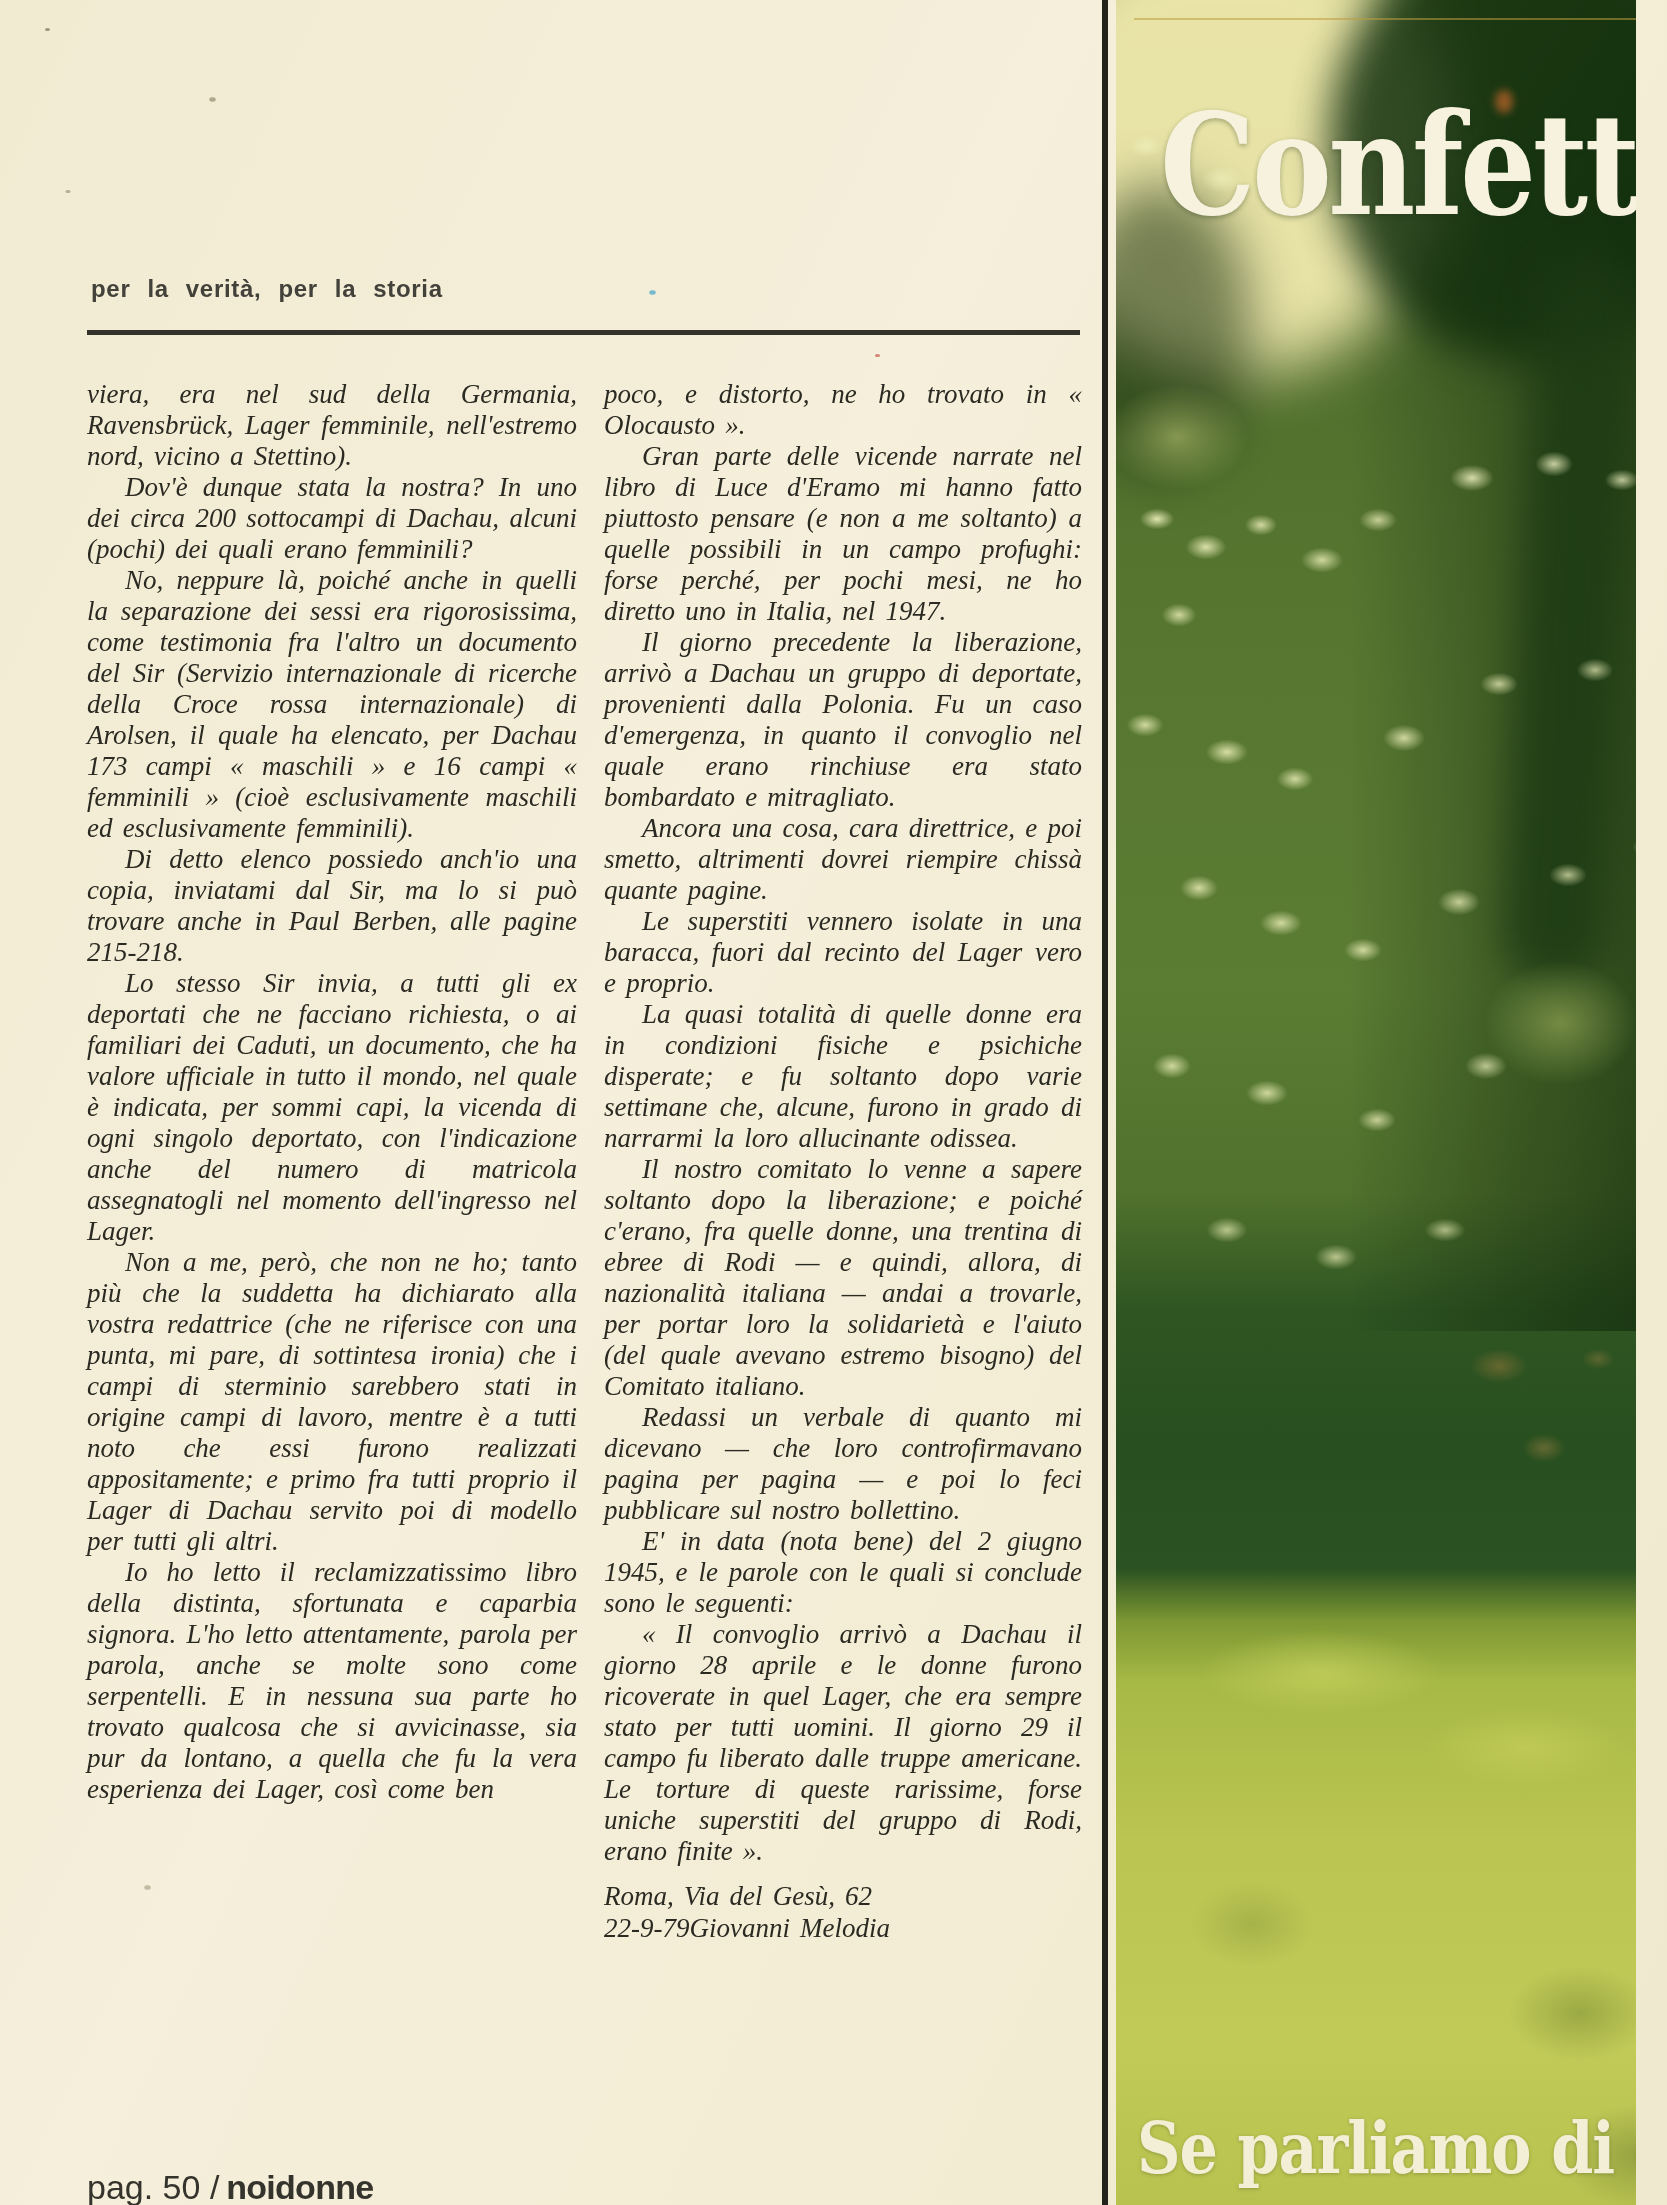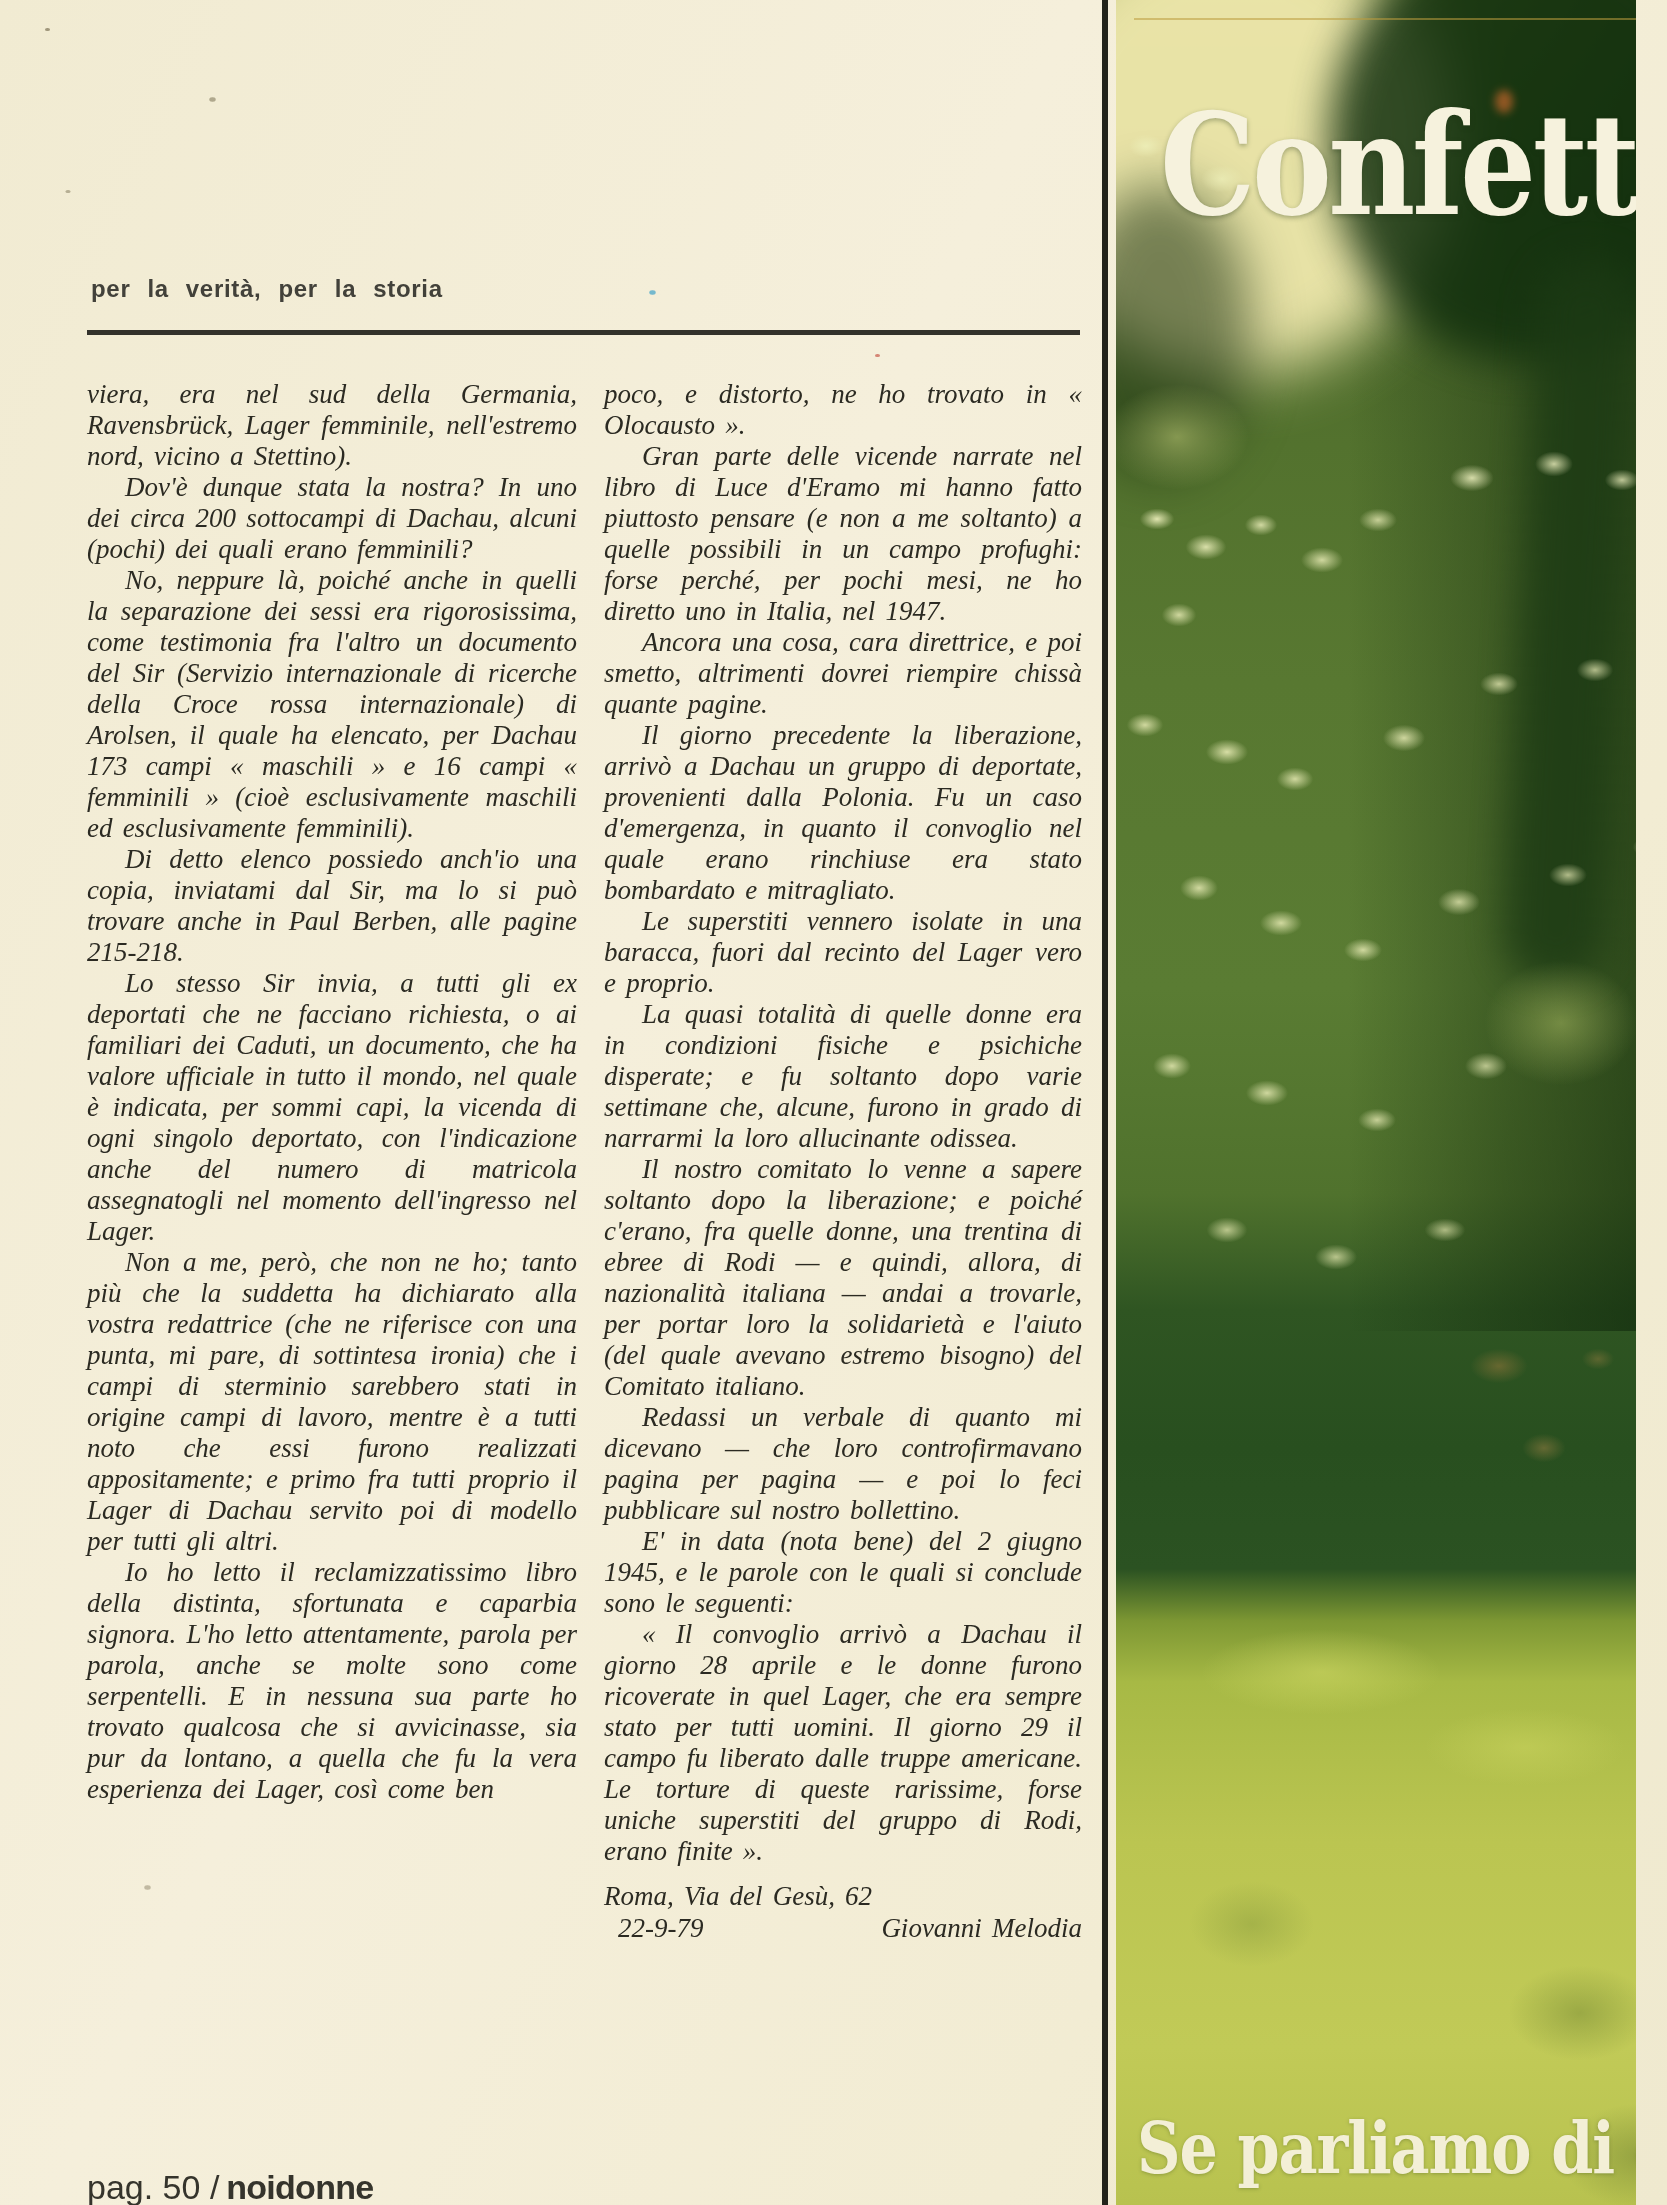--- a/index.html
+++ b/index.html
@@ -142,8 +142,8 @@
   <section class="col col2" id="col2">
       <p>poco, e distorto, ne ho trovato in « Olocausto ».</p>
       <p class="indent">Gran parte delle vicende narrate nel libro di Luce d'Eramo mi hanno fatto piuttosto pensare (e non a me soltanto) a quelle possibili in un campo profughi: forse perché, per pochi mesi, ne ho diretto uno in Italia, nel 1947.</p>
+      <p class="indent">Il giorno precedente la liberazione, arrivò a Dachau un gruppo di deportate, provenienti dalla Polonia. Fu un caso d'emergenza, in quanto il convoglio nel quale erano rinchiuse era stato bombardato e mitragliato.</p>
       <p class="indent">Ancora una cosa, cara direttrice, e poi smetto, altrimenti dovrei riempire chissà quante pagine.</p>
-      <p class="indent">Il giorno precedente la liberazione, arrivò a Dachau un gruppo di deportate, provenienti dalla Polonia. Fu un caso d'emergenza, in quanto il convoglio nel quale erano rinchiuse era stato bombardato e mitragliato.</p>
       <p class="indent">Le superstiti vennero isolate in una baracca, fuori dal recinto del Lager vero e proprio.</p>
       <p class="indent">La quasi totalità di quelle donne era in condizioni fisiche e psichiche disperate; e fu soltanto dopo varie settimane che, alcune, furono in grado di narrarmi la loro allucinante odissea.</p>
       <p class="indent">Il nostro comitato lo venne a sapere soltanto dopo la liberazione; e poiché c'erano, fra quelle donne, una trentina di ebree di Rodi — e quindi, allora, di nazionalità italiana — andai a trovarle, per portar loro la solidarietà e l'aiuto (del quale avevano estremo bisogno) del Comitato italiano.</p>

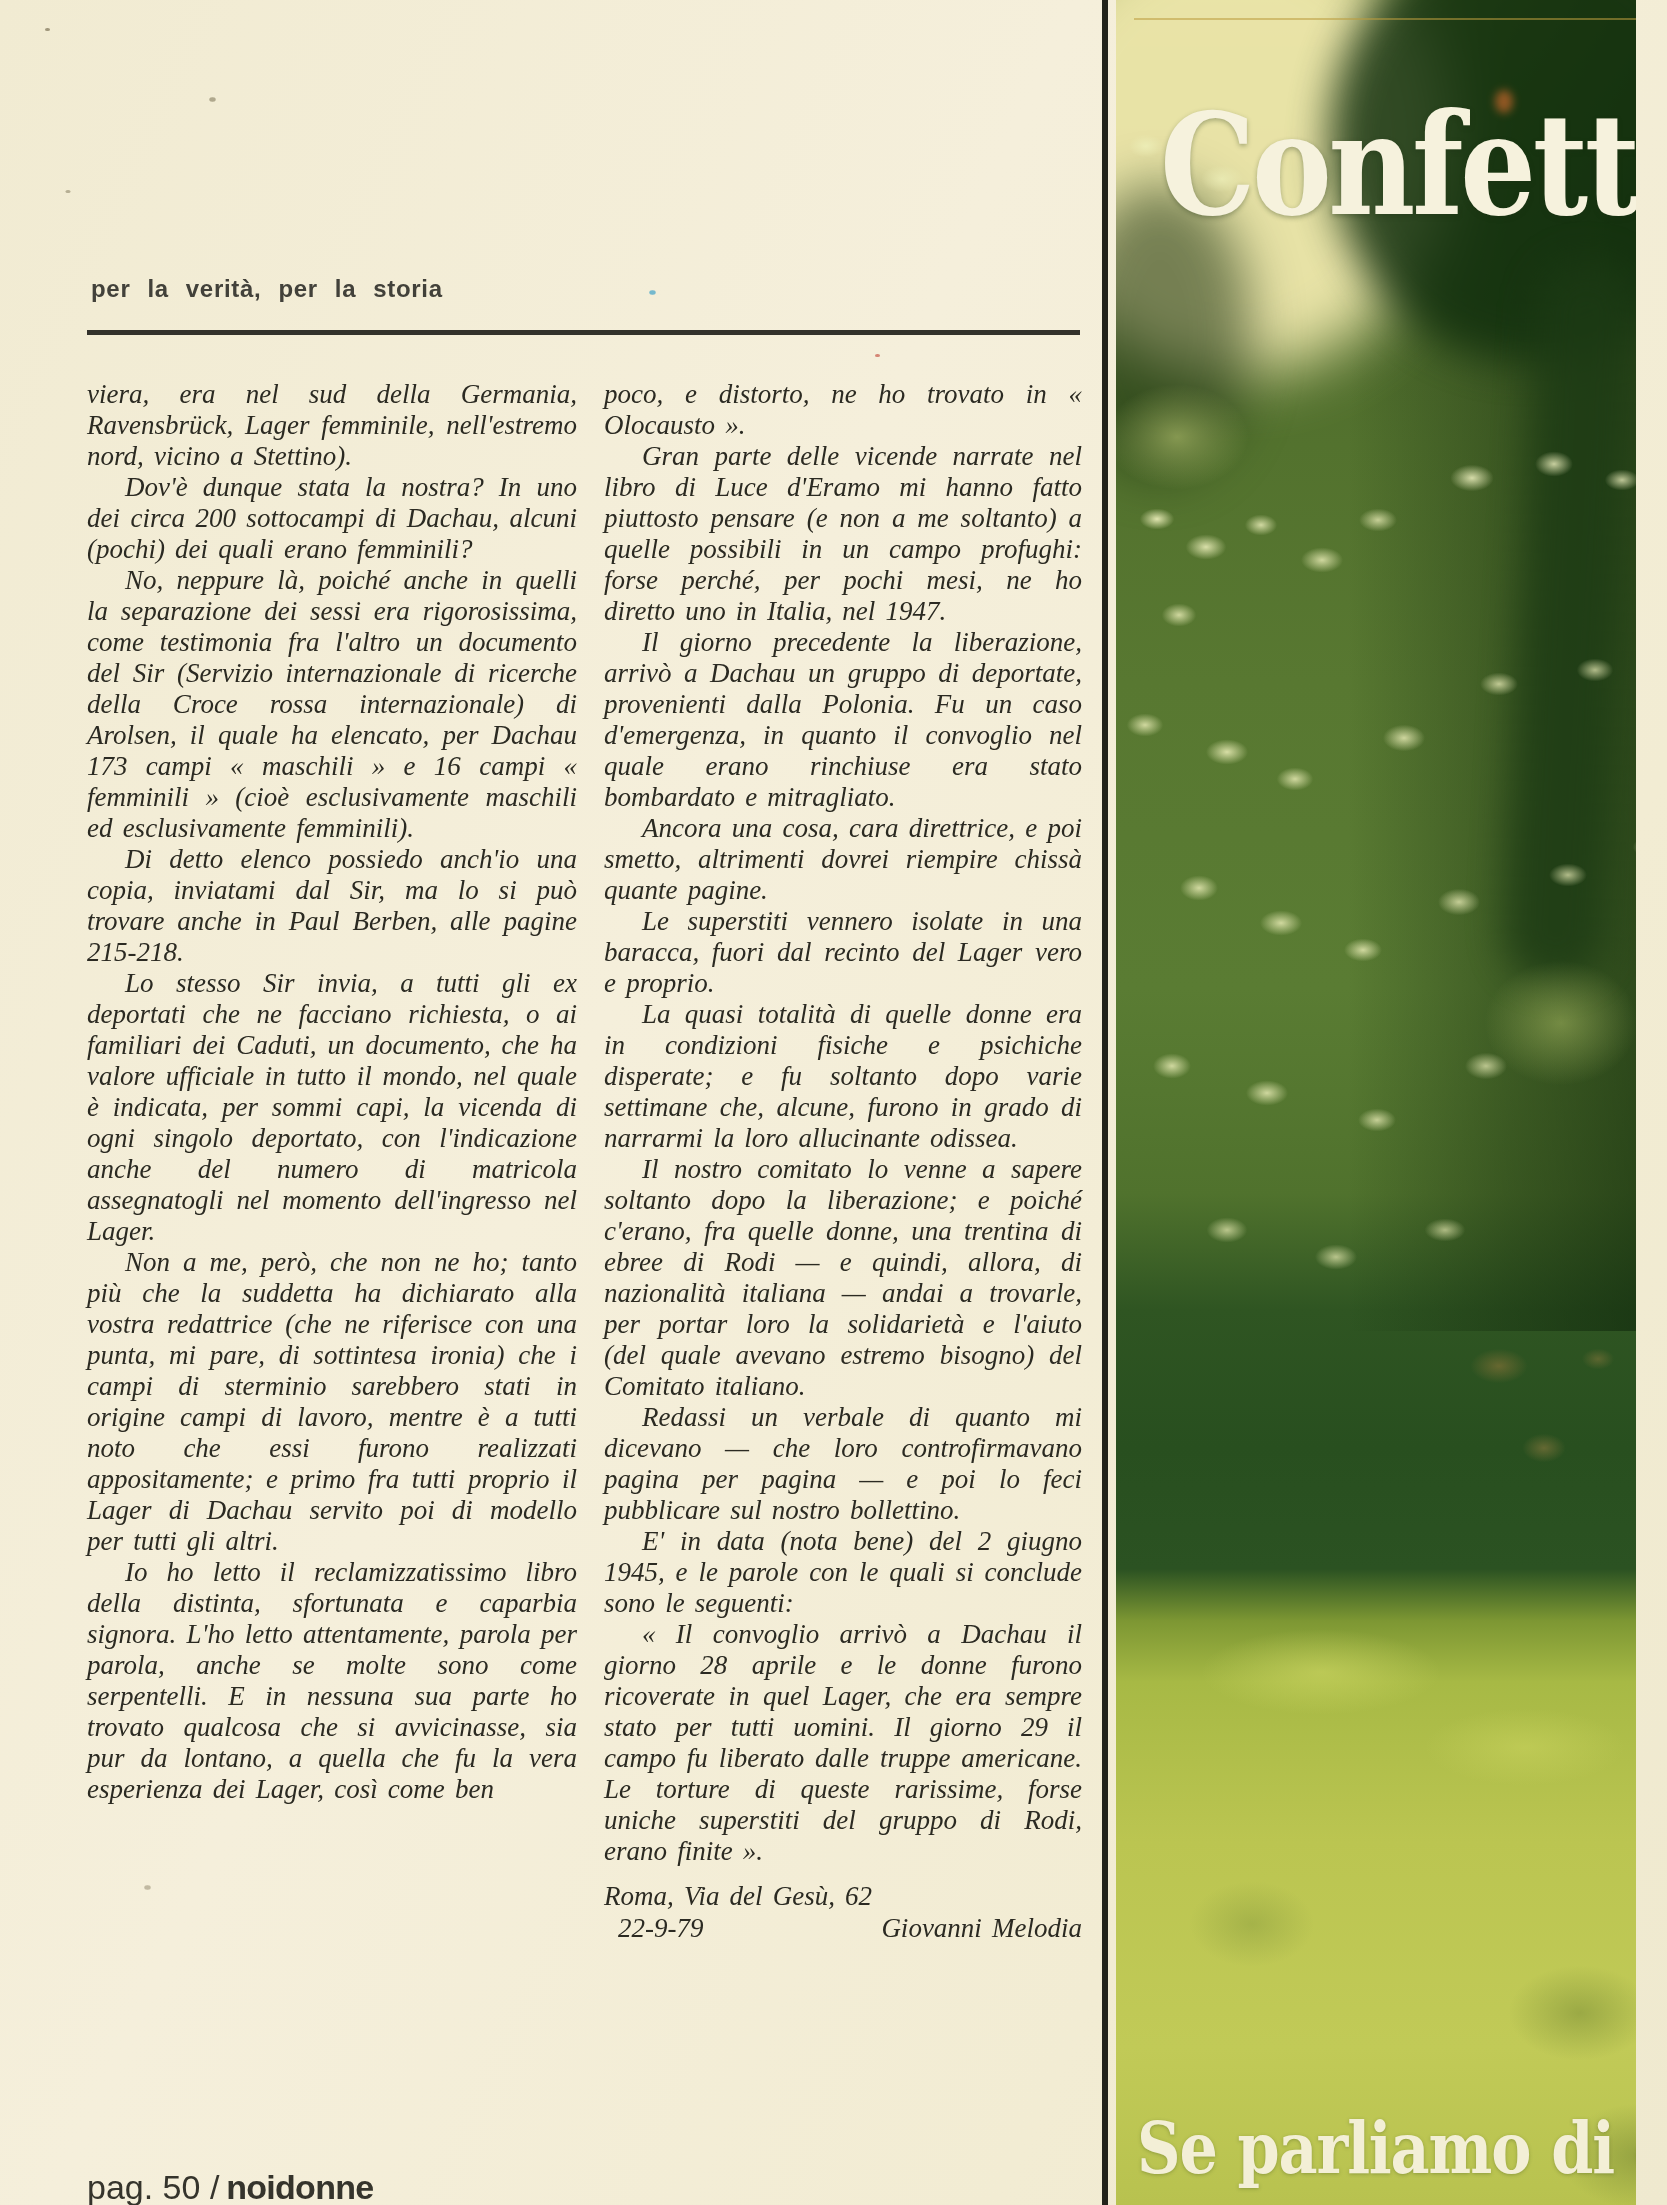--- a/index.html
+++ b/index.html
@@ -27,7 +27,7 @@
   
   .signature{margin-top:13.6px;font-style:italic;}
   .sig-address{white-space:nowrap;}
-  .sig-row{display:flex;justify-content:space-between;margin-top:1.4px;margin-left:14px;}
+  .sig-row{display:flex;margin-top:1.4px;}
 
   
   .footer{position:absolute;left:87px;top:2168px;

